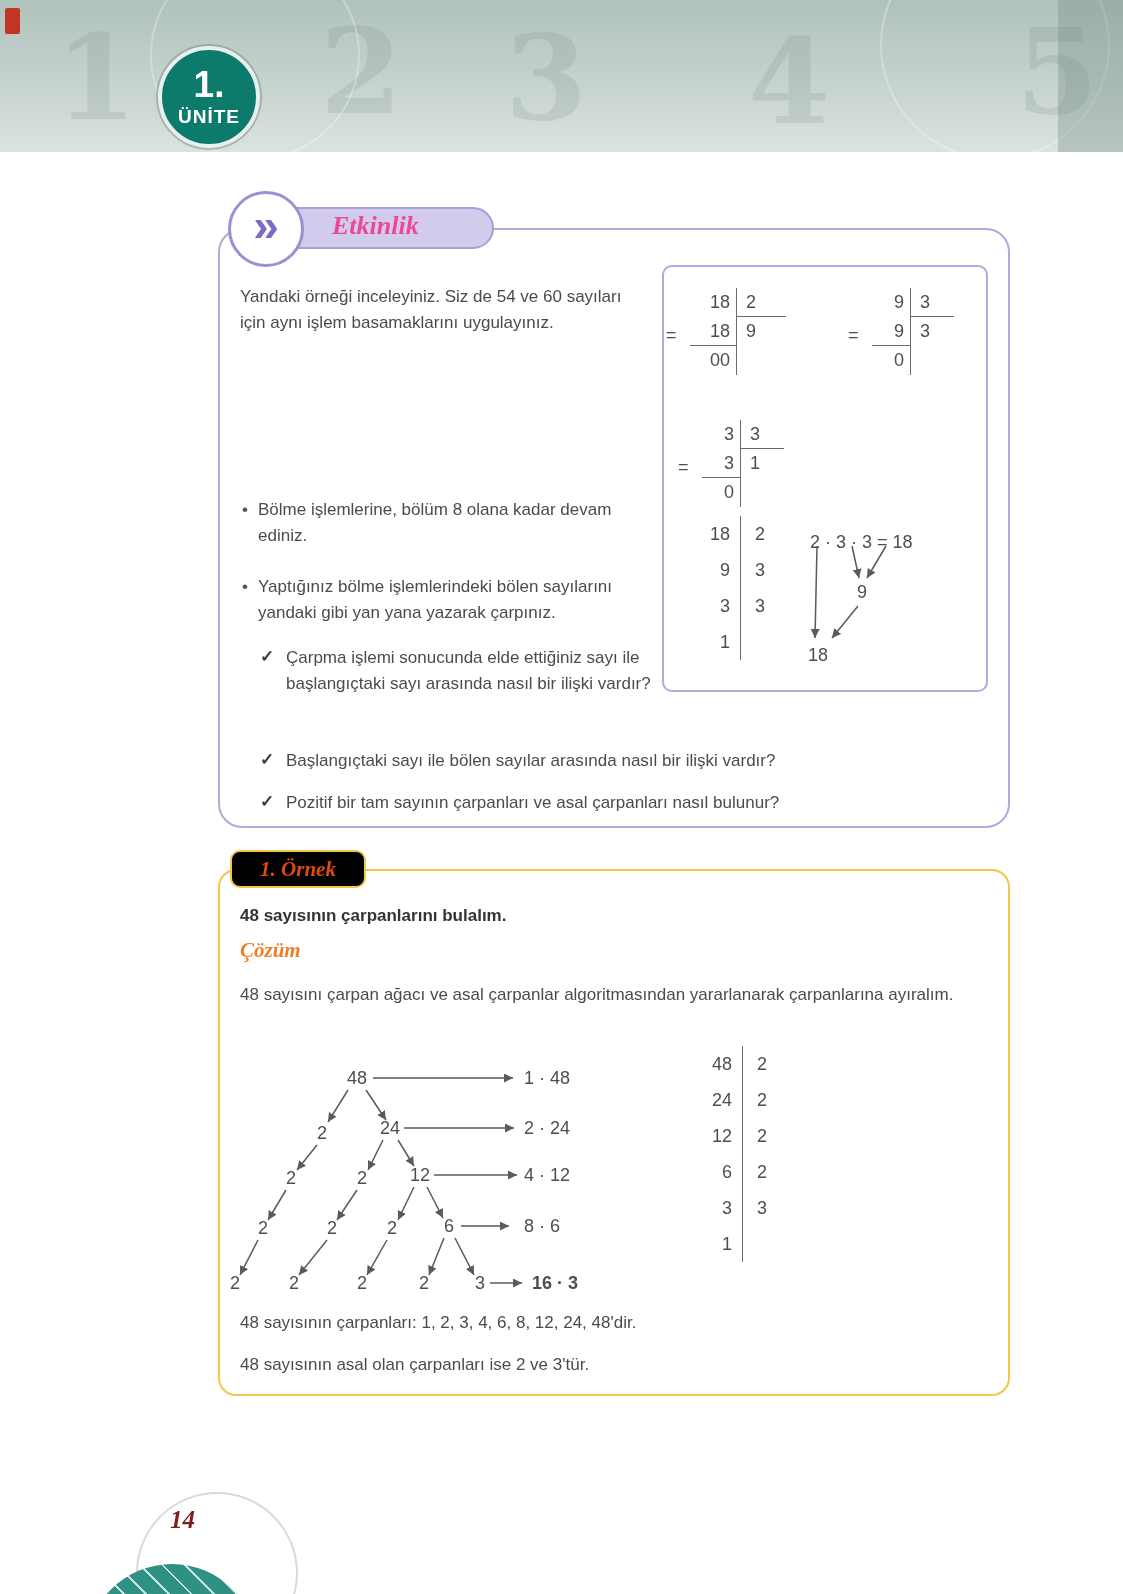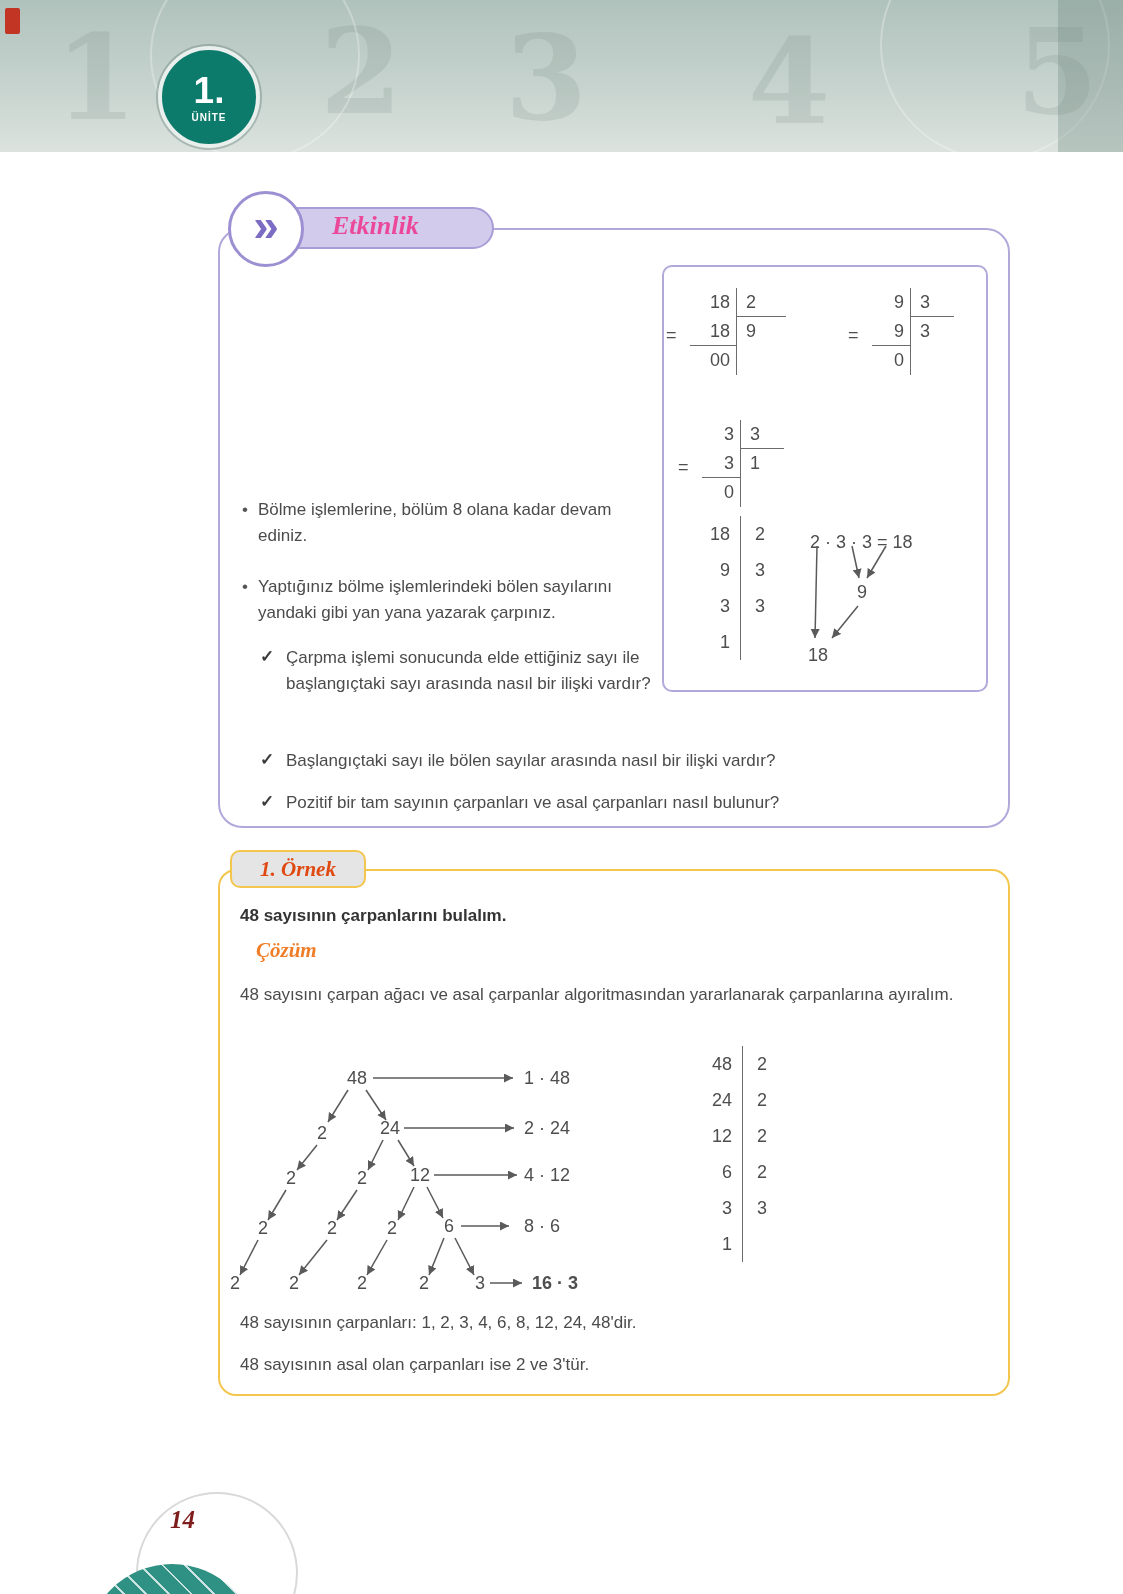--- a/index.html
+++ b/index.html
@@ -25,7 +25,7 @@
     background:#0d7b6c; border:4px solid #e9efec; box-shadow:0 0 0 2px rgba(110,135,128,0.45);
     display:flex; flex-direction:column; align-items:center; justify-content:center; color:#fff; }
   .badge .num { font-size:37px; font-weight:bold; line-height:1; }
-  .badge .lbl { font-size:10px; font-weight:bold; letter-spacing:1px; margin-top:3px; }
+  .badge .lbl { font-size:19px; font-weight:bold; letter-spacing:1px; margin-top:3px; }
 
   
   .etk-box { position:absolute; left:218px; top:228px; width:792px; height:600px;

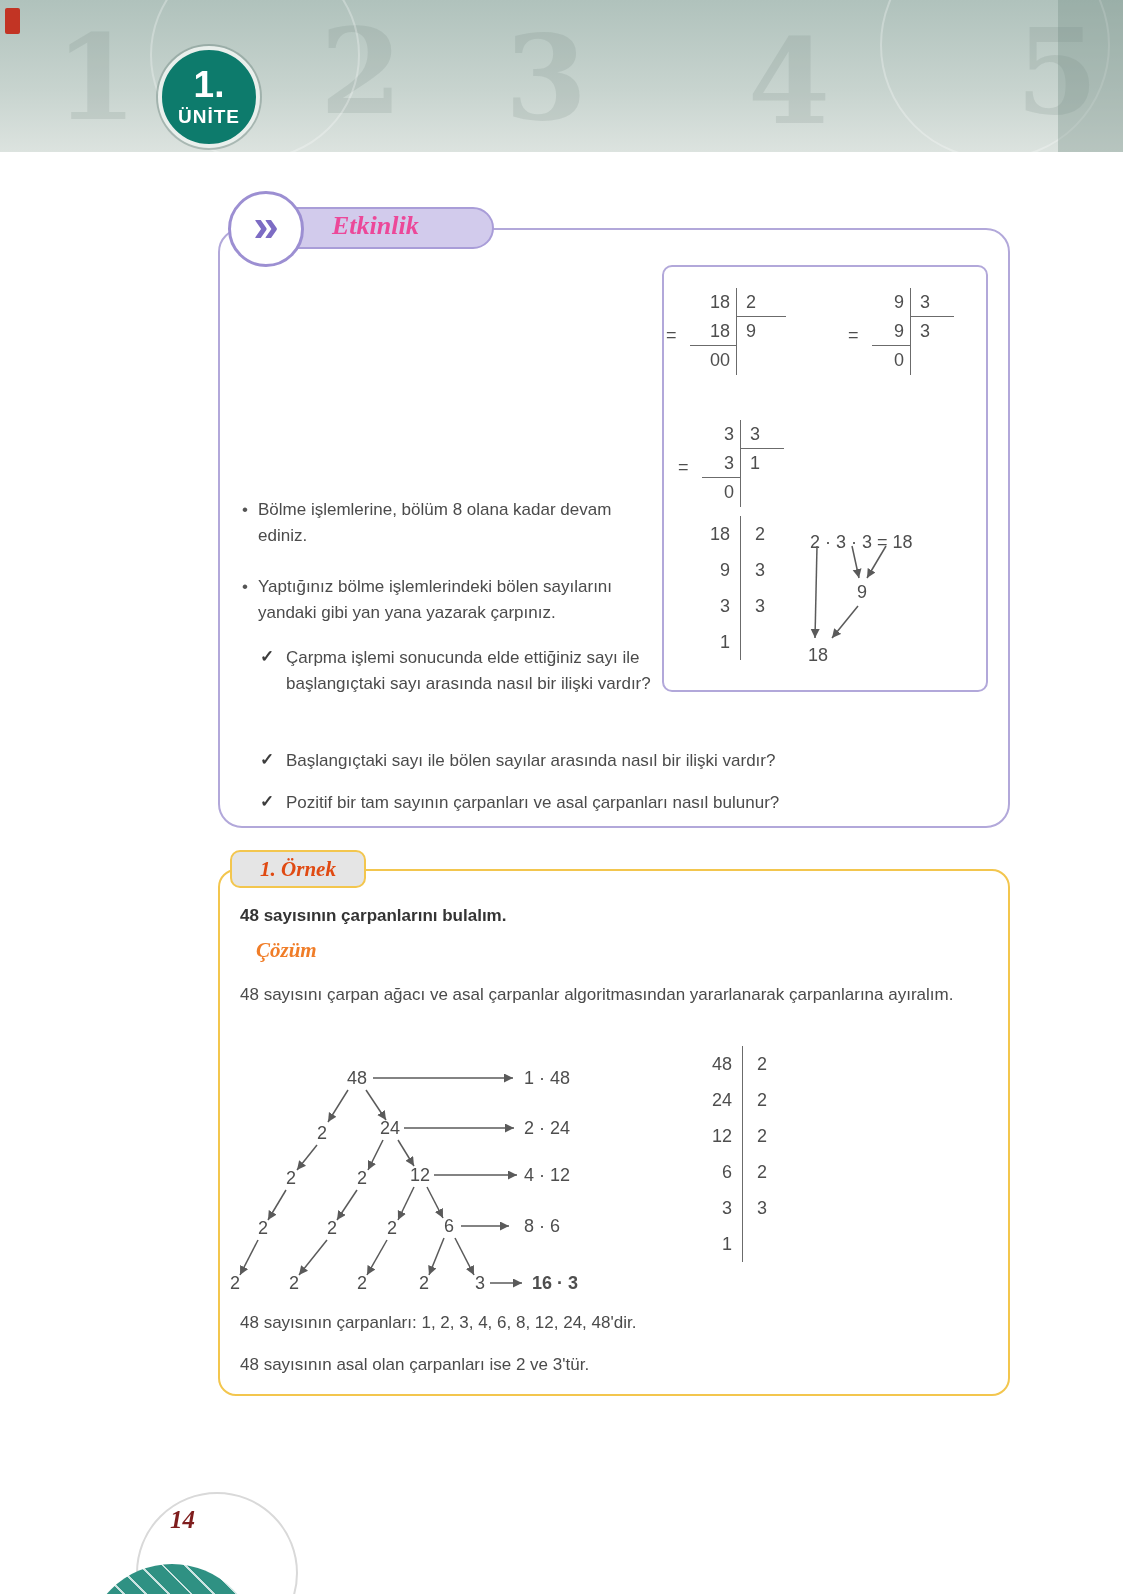--- a/index.html
+++ b/index.html
@@ -121,6 +121,7 @@
       <span>»</span>
     </div>
 
+  <div class="t" style="left:240px;top:284px;width:408px;">Yandaki örneği inceleyiniz. Siz de 54 ve 60 sayıları için aynı işlem basamaklarını uygulayınız.</div>
 
   <div class="t rel bullet" style="left:258px;top:497px;width:394px;position:absolute;">Bölme işlemlerine, bölüm 8 olana kadar devam ediniz.</div>
   <div class="t rel bullet" style="left:258px;top:574px;width:394px;position:absolute;">Yaptığınız bölme işlemlerindeki bölen sayılarını yandaki gibi yan yana yazarak çarpınız.</div>

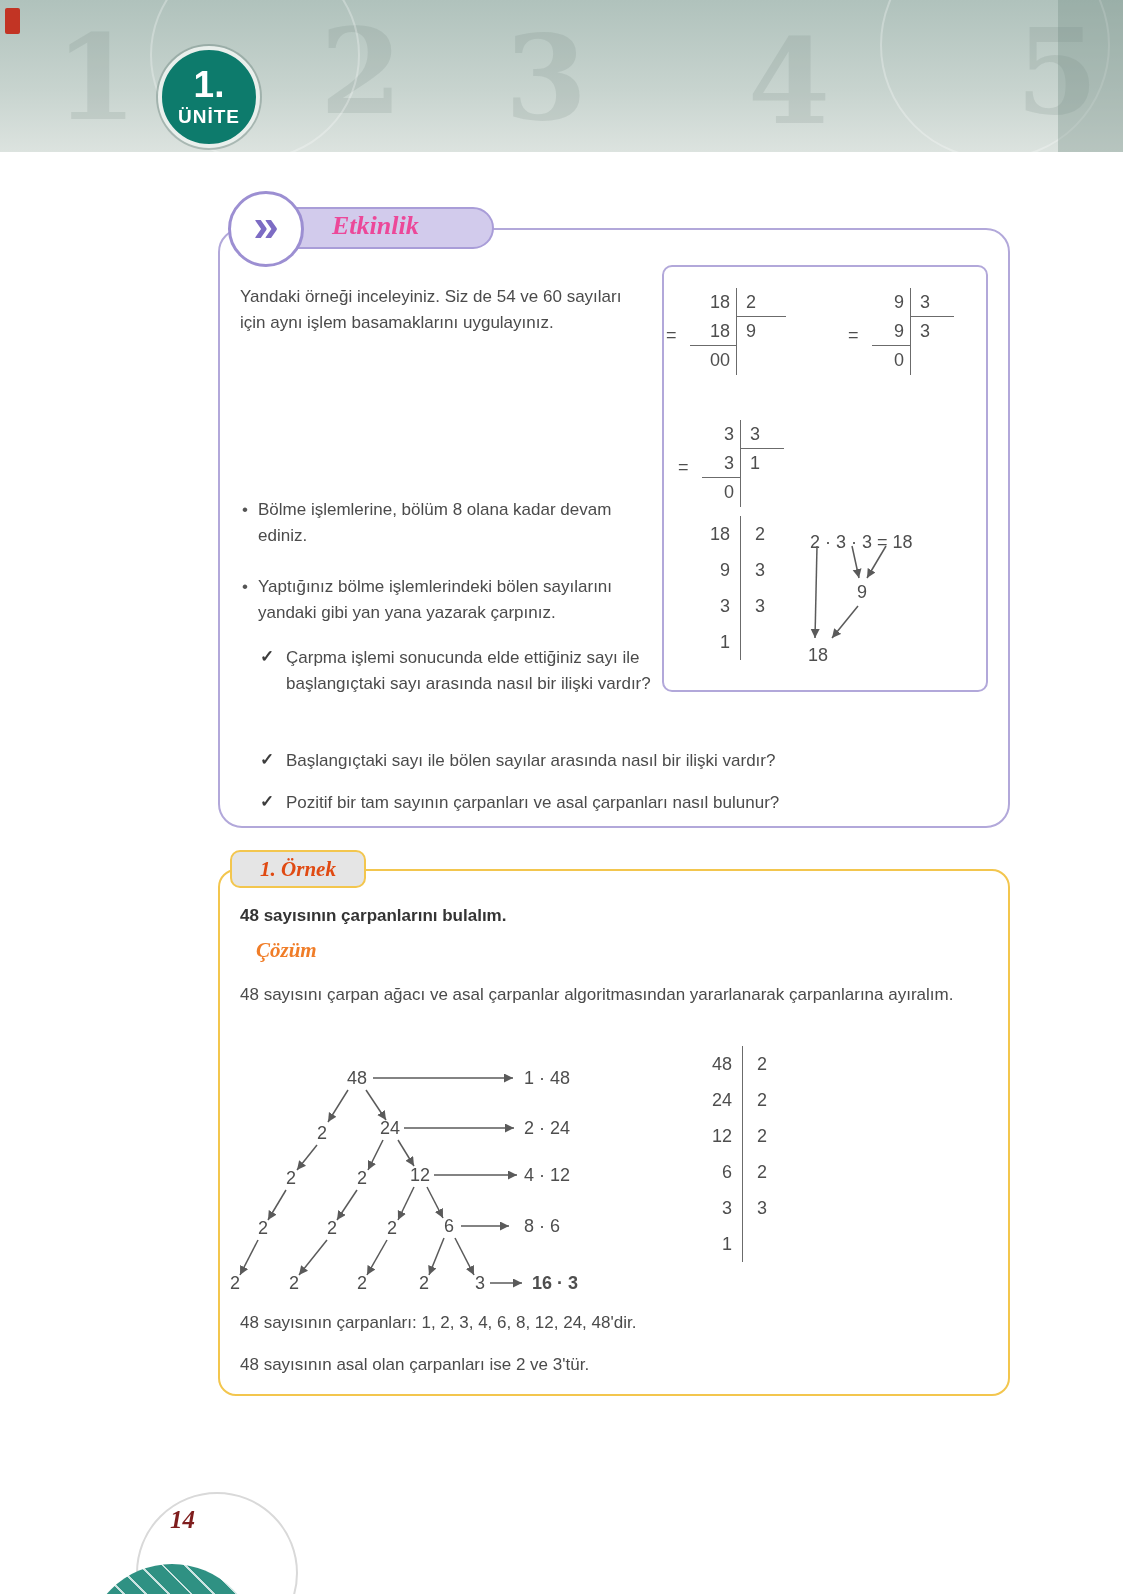--- a/index.html
+++ b/index.html
@@ -75,7 +75,7 @@
   .ornek-box { position:absolute; left:218px; top:869px; width:792px; height:527px;
     border:2px solid #f3c64e; border-radius:18px; background:#fff; }
   .ornek-pill { position:absolute; left:230px; top:850px; width:136px; height:38px;
-    background:#e5e5e5; border:2px solid #f3c64e; border-radius:10px;
+    background:#000000; border:2px solid #f3c64e; border-radius:10px;
     display:flex; align-items:center; justify-content:center;
     font:italic bold 21px "Liberation Serif",serif; color:#e04a12; }
   .statement { font-weight:bold; color:#343434; }

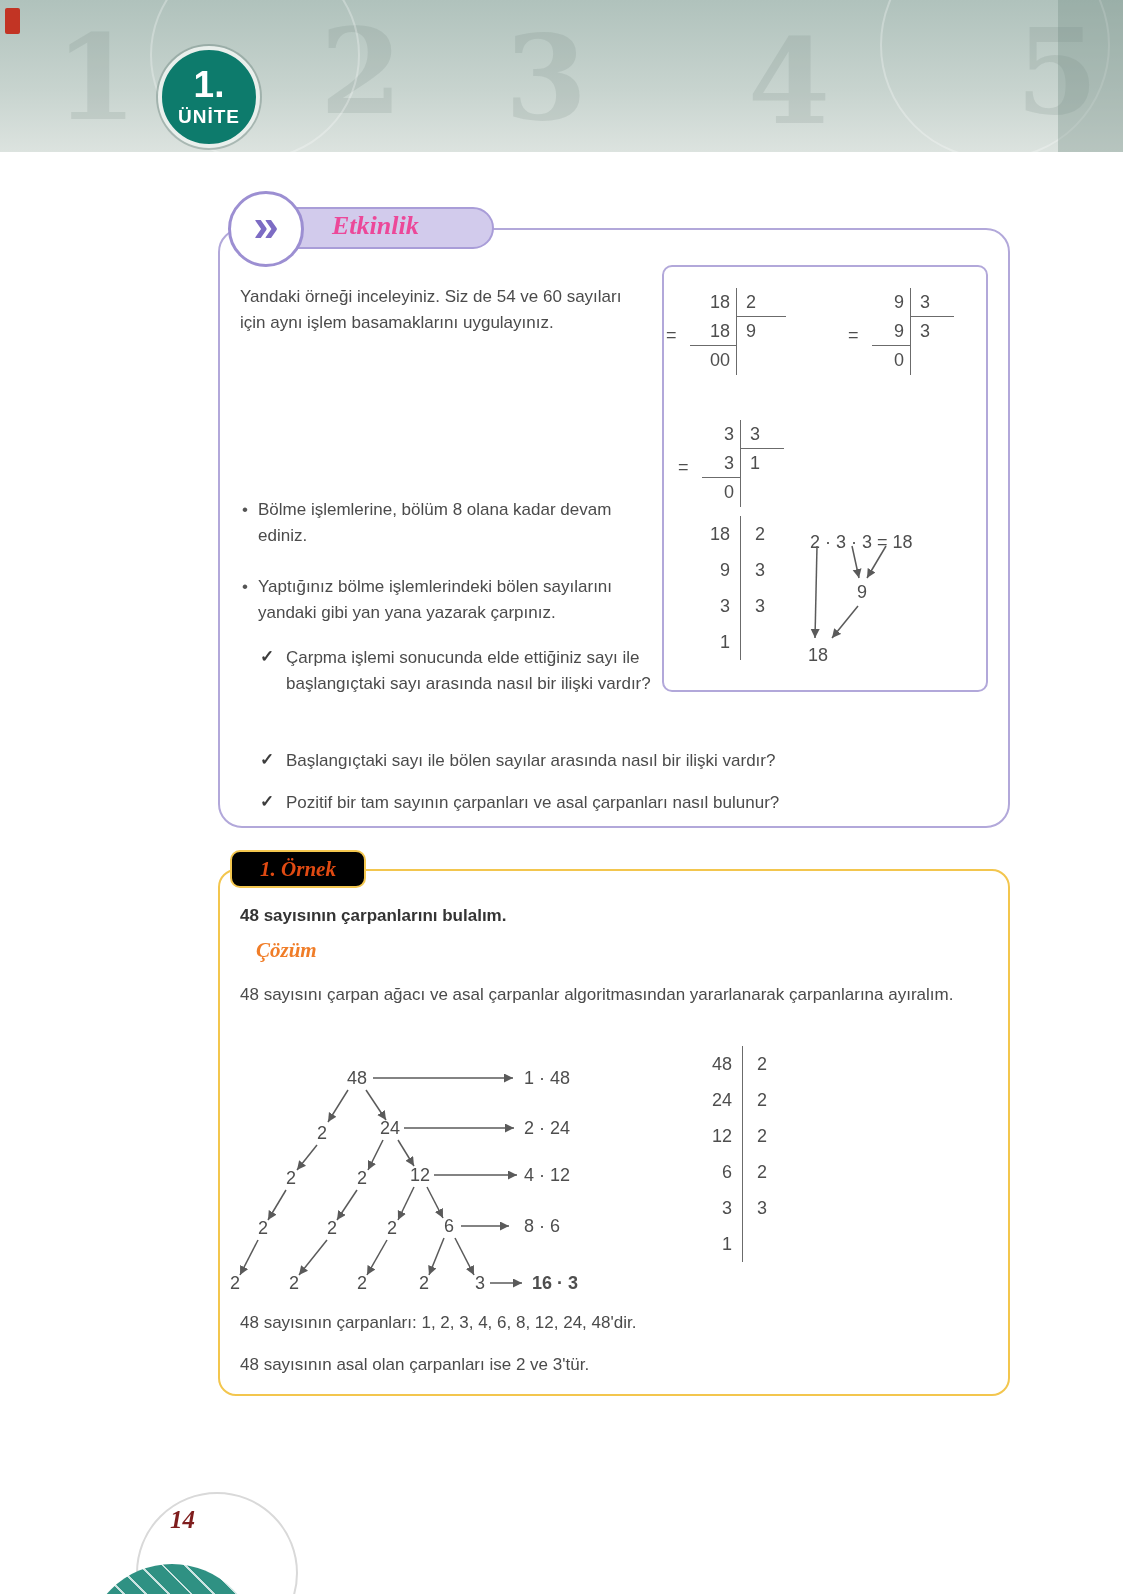--- a/index.html
+++ b/index.html
@@ -213,7 +213,7 @@
   </div>
 
   <div class="t statement" style="left:240px;top:903px;width:700px;">48 sayısının çarpanlarını bulalım.</div>
-  <span class="cozum" style="left:240px;top:938px;margin-left:16px;">Çözüm</span>
+  <span class="cozum" style="left:240px;top:938px;">Çözüm</span>
   <div class="t" style="left:240px;top:982px;width:768px;">48 sayısını çarpan ağacı ve asal çarpanlar algoritmasından yararlanarak çarpanlarına ayıralım.</div>
 
   <svg class="arrows" style="left:218px;top:1048px;" width="530" height="250">

